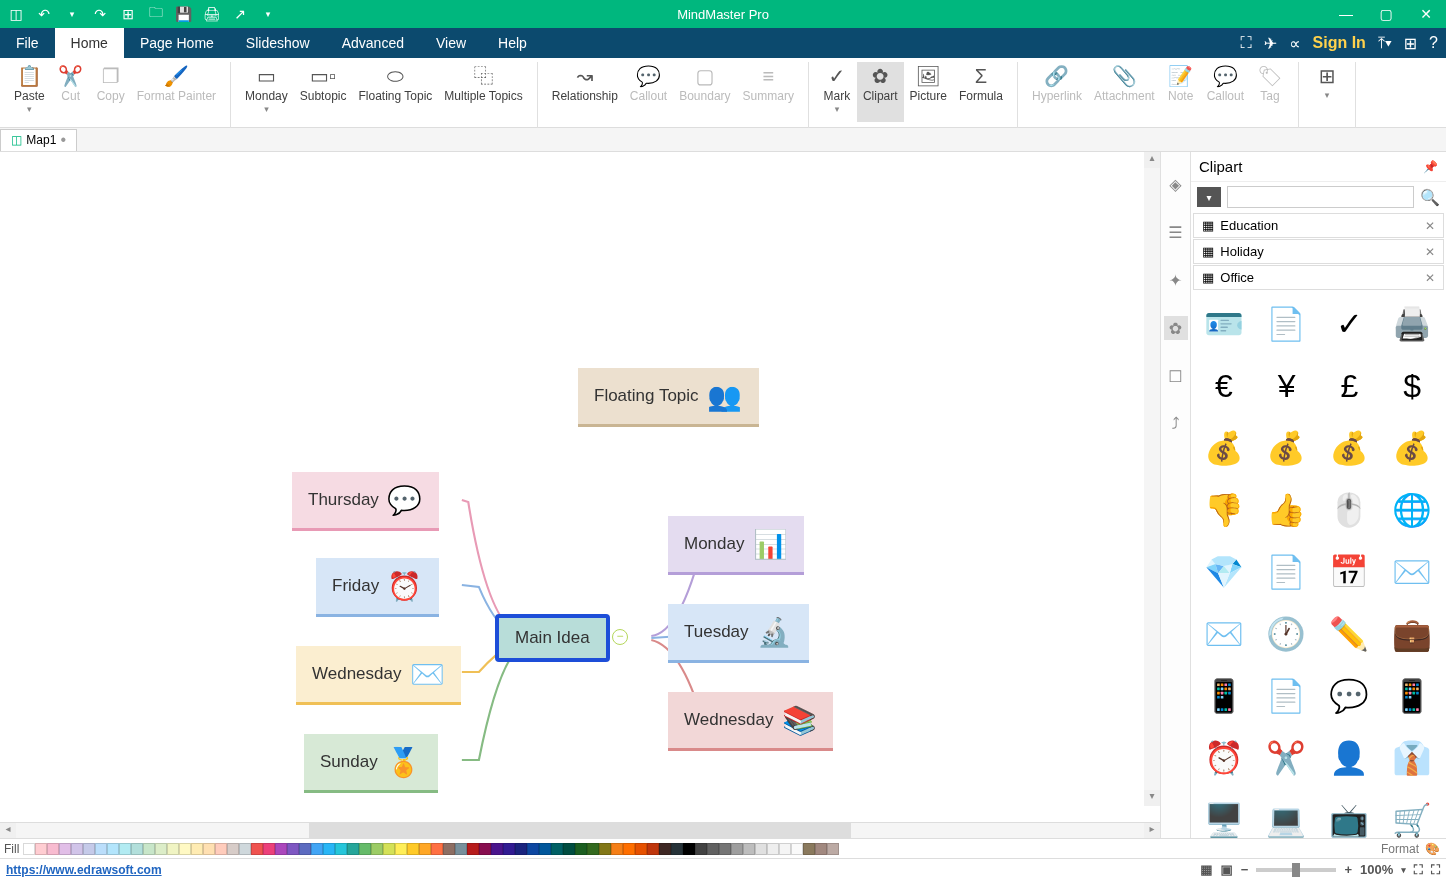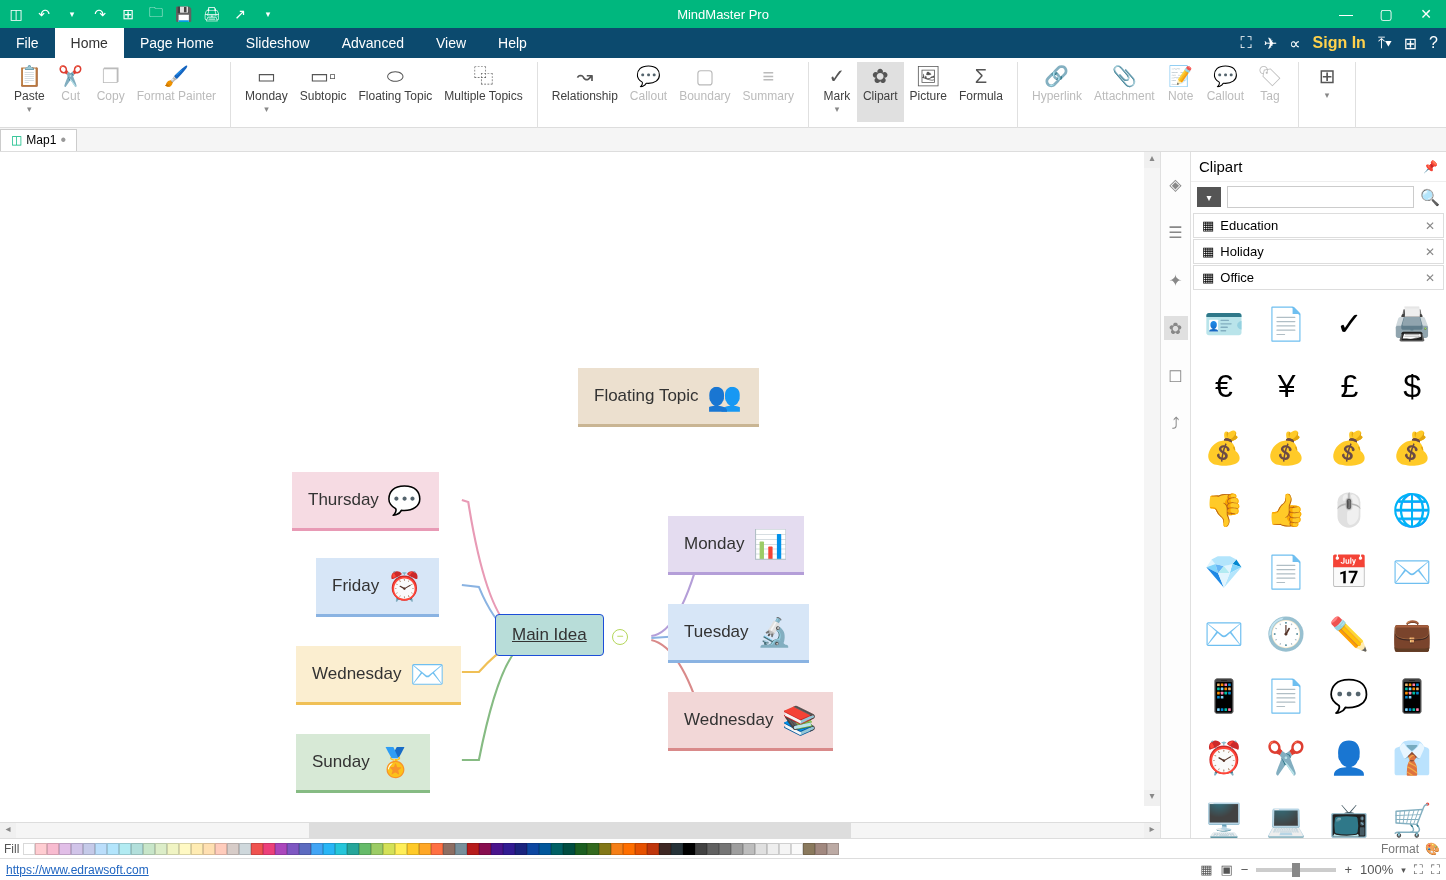--- a/index.html
+++ b/index.html
@@ -52,7 +52,7 @@
 
 .node { position: absolute; padding: 10px 16px; font-size: 17px; color: #333; display: flex; align-items: center; gap: 8px; }
 .node .node-icon { width: 36px; height: 36px; display: flex; align-items: center; justify-content: center; font-size: 28px; }
-.central { background: #b8ddd9; border: 1px solid #1d4ed8; border-radius: 4px; text-decoration: underline; }
+.central { background: #b8ddd9; border: 4px solid #1d4ed8; border-radius: 4px; }
 .float-node { background: #ece0cf; border-bottom: 3px solid #c9b593; }
 .pink-node { background: #f6dbe3; border-bottom: 3px solid #e89ab5; }
 .blue-node { background: #d7e6f7; border-bottom: 3px solid #8ab3e2; }

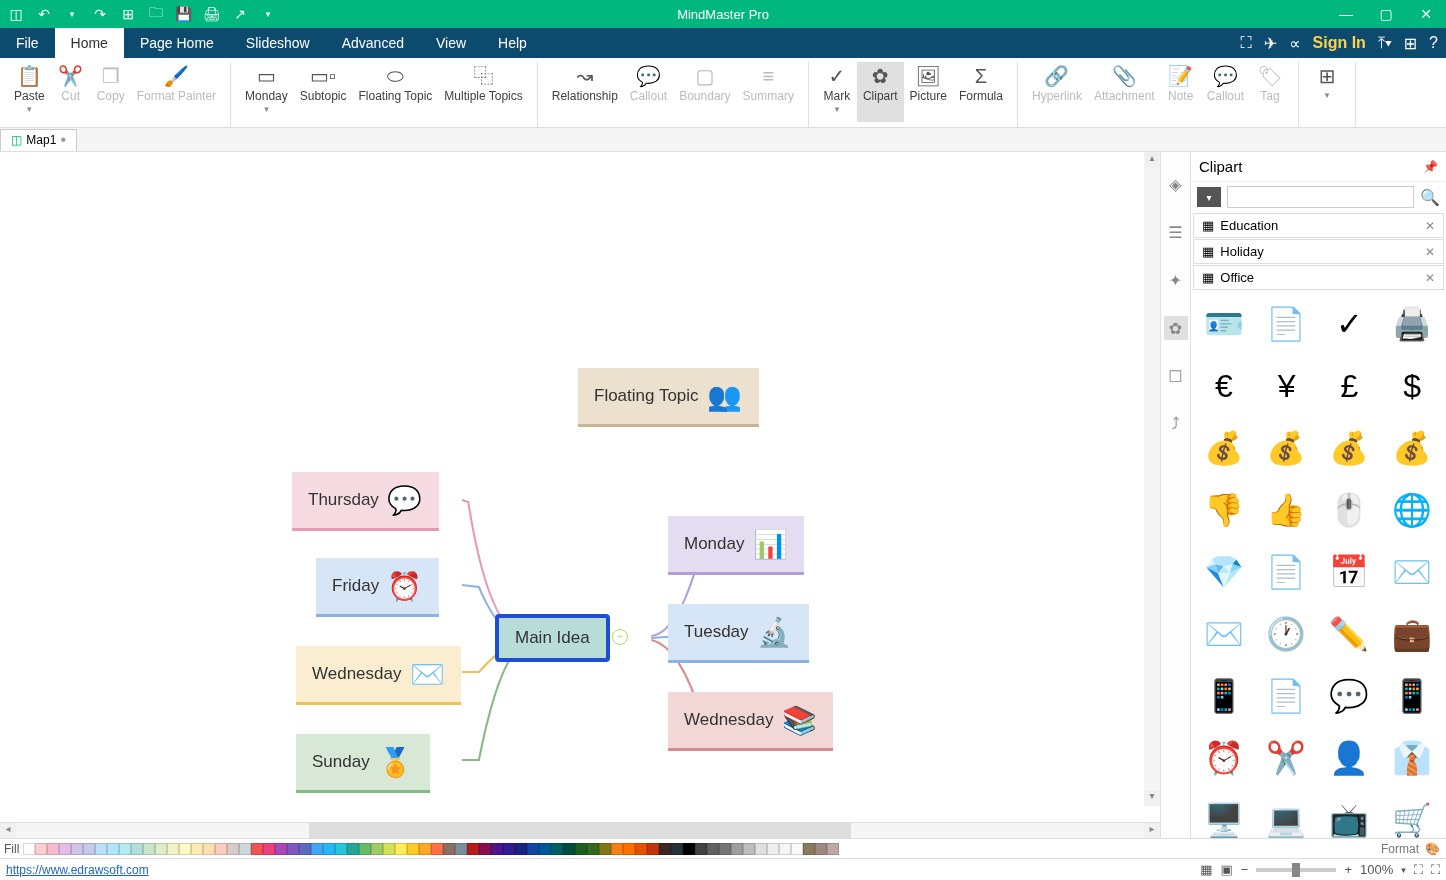--- a/index.html
+++ b/index.html
@@ -307,7 +307,7 @@
             <span>Wednesday</span>
             <span class="node-icon">✉️</span>
           </div>
-          <div class="node green-node" style="left: 296px; top: 582px; text-align: center;">
+          <div class="node green-node" style="left: 304px; top: 582px; text-align: center;">
             <span>Sunday</span>
             <span class="node-icon">🏅</span>
           </div>

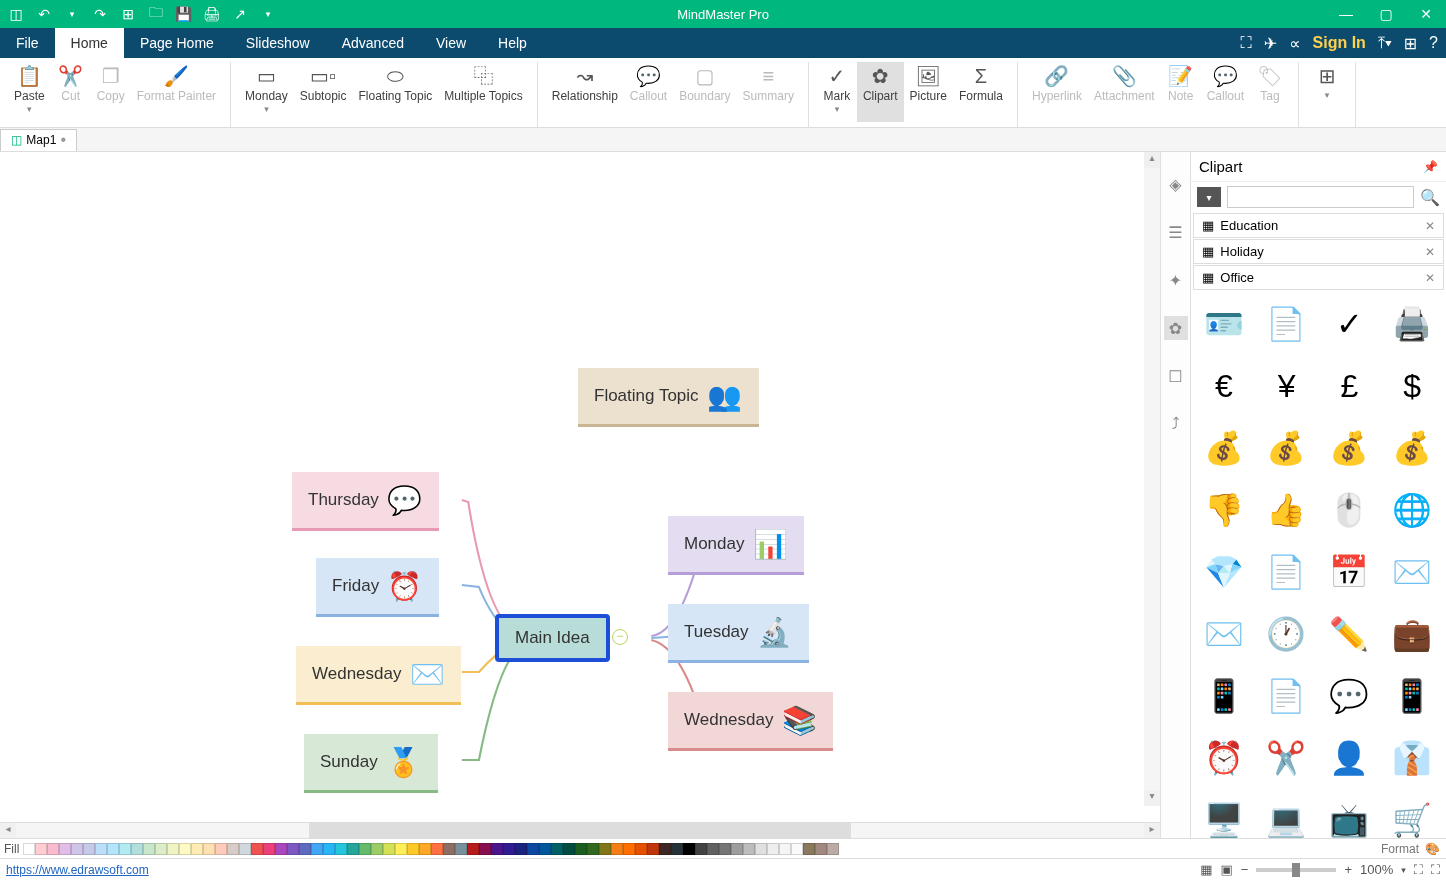--- a/index.html
+++ b/index.html
@@ -92,7 +92,7 @@
 .color-bar .more { font-size: 12px; color: #888; cursor: pointer; padding-right: 6px; }
 
 
-.status-bar { height: 22px; display: flex; align-items: center; justify-content: space-between; border-top: 1px solid #ddd; font-size: 12px; padding: 0 6px; }
+.status-bar { height: 22px; display: flex; align-items: center; justify-content: space-between; border-top: 1px solid #ddd; font-size: 12px; padding: 0 6px; font-weight: bold; }
 .status-bar .link { color: #2166c1; text-decoration: underline; }
 .status-bar .zoom { display: flex; align-items: center; gap: 8px; }
 .status-bar .zoom span { cursor: pointer; color: #555; font-size: 13px; }

